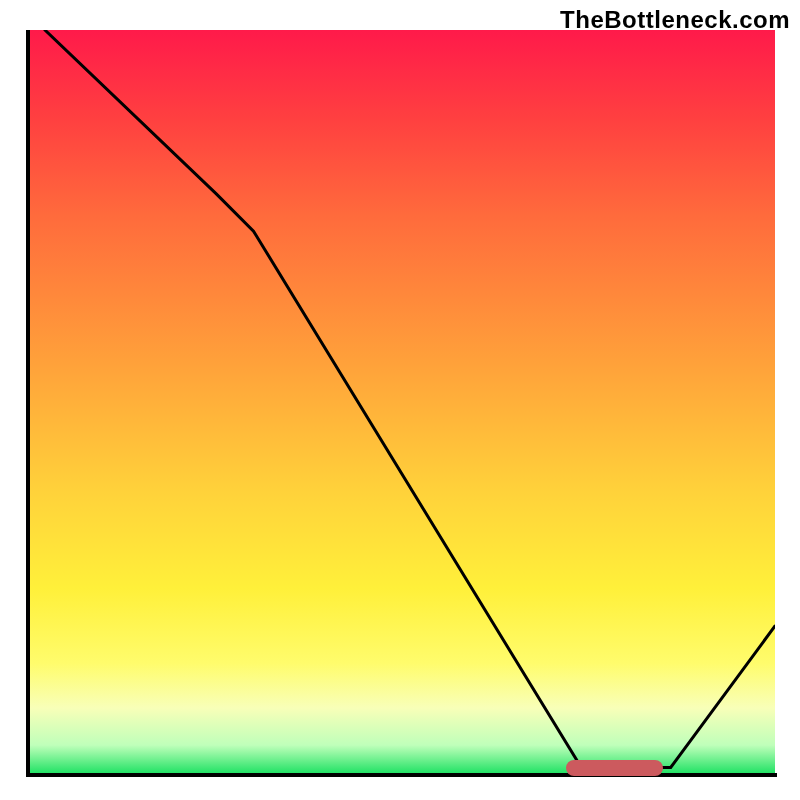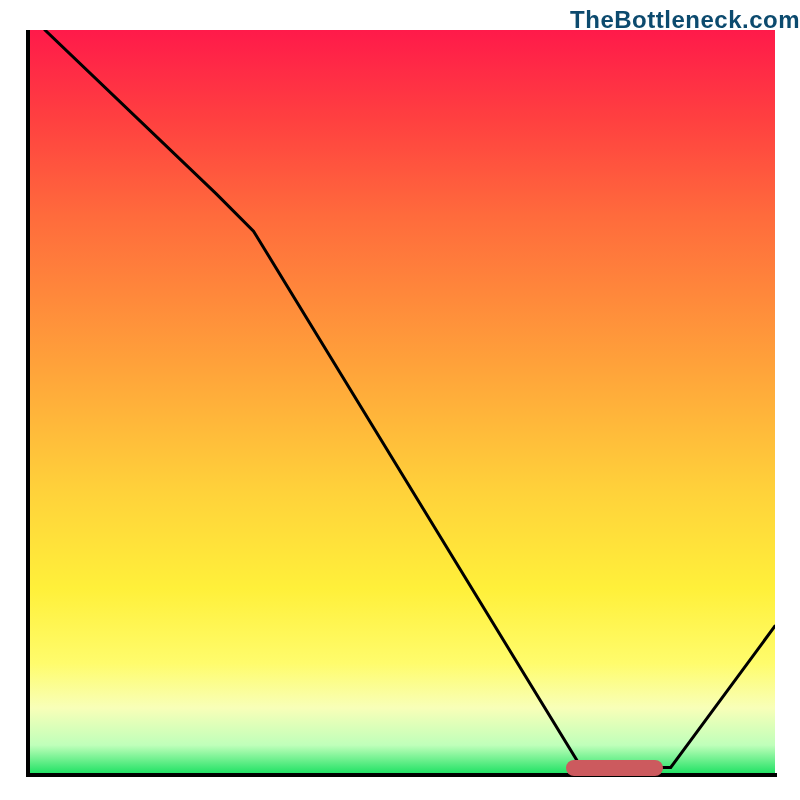--- a/index.html
+++ b/index.html
@@ -27,11 +27,11 @@
   .watermark {
     position: absolute;
     top: 6px;
-    right: 0;
+    right: 10px;
     font-family: Arial, Helvetica, sans-serif;
     font-size: 24px;
     letter-spacing: 0.5px;
-    color: #0c4a6e;
+    color: #000000;
     font-weight: 600;
     user-select: none;
   }

